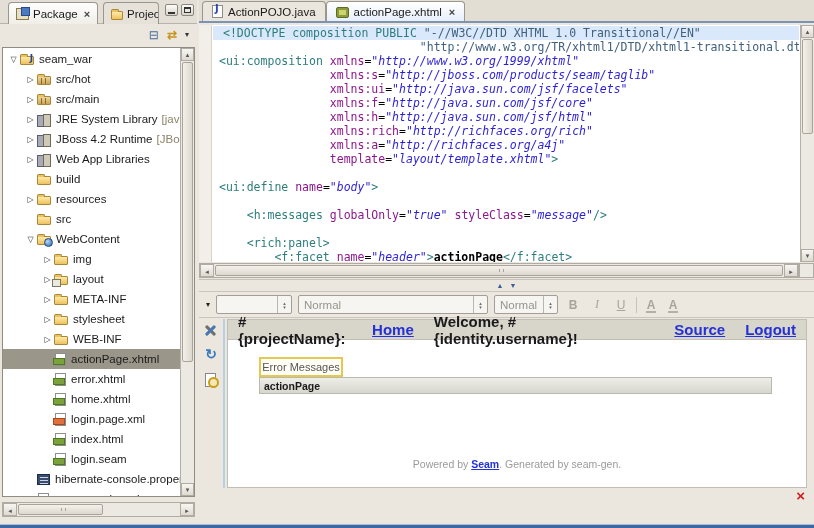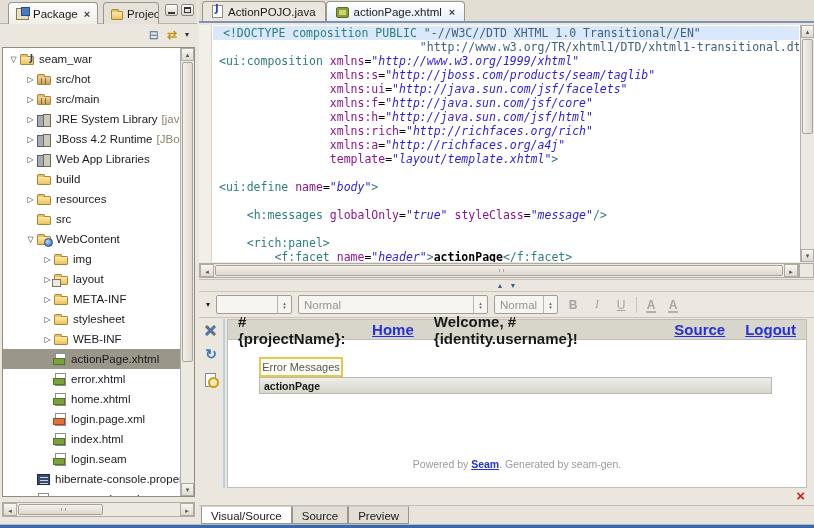--- a/index.html
+++ b/index.html
@@ -432,17 +432,6 @@
 
     <span class="redx">×</span>
 
-    <div class="btabs">
-      <div class="btab active">
-          <span>Visual/Source</span>
-        </div>
-      <div class="btab">
-          <span>Source</span>
-        </div>
-      <div class="btab">
-          <span>Preview</span>
-        </div>
-    </div>
   </div>
 
   <div id="bottomstrip"></div>

